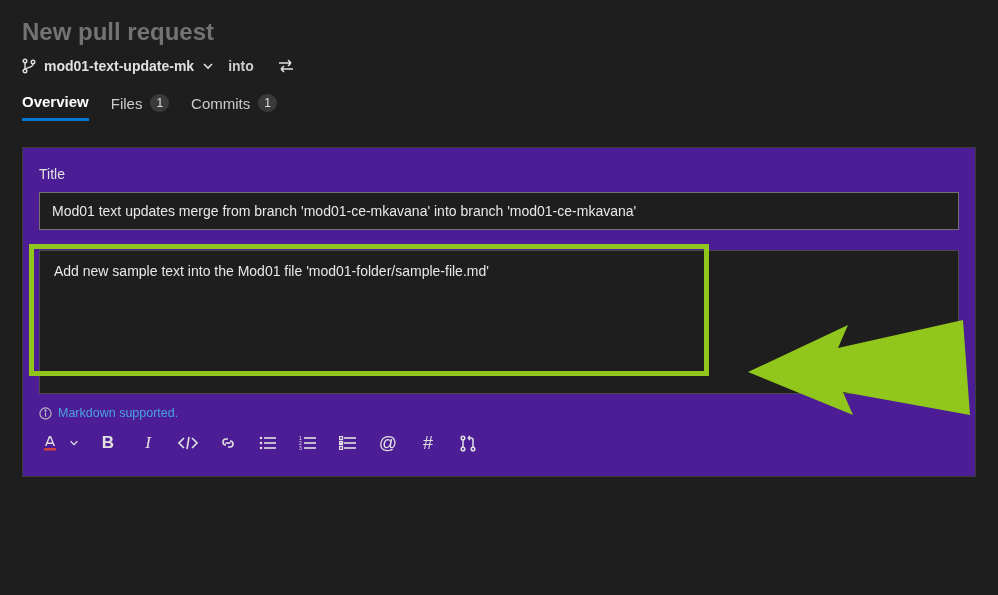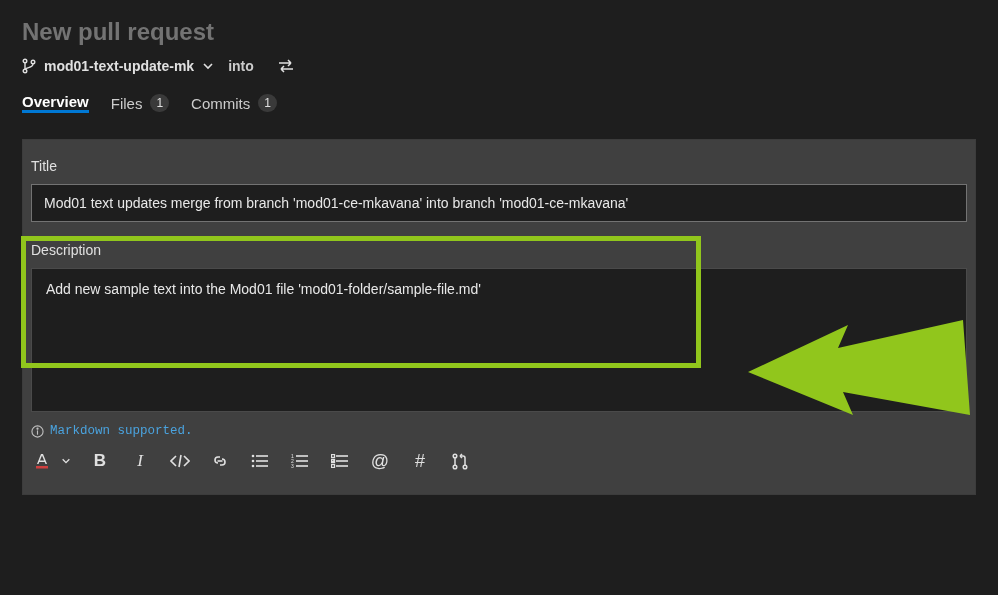--- a/index.html
+++ b/index.html
@@ -54,7 +54,7 @@
       display: flex;
       align-items: center;
       gap: 8px;
-      padding-bottom: 0;
+      padding-bottom: 8px;
       cursor: pointer;
       font-size: 15px;
       color: #ccc;

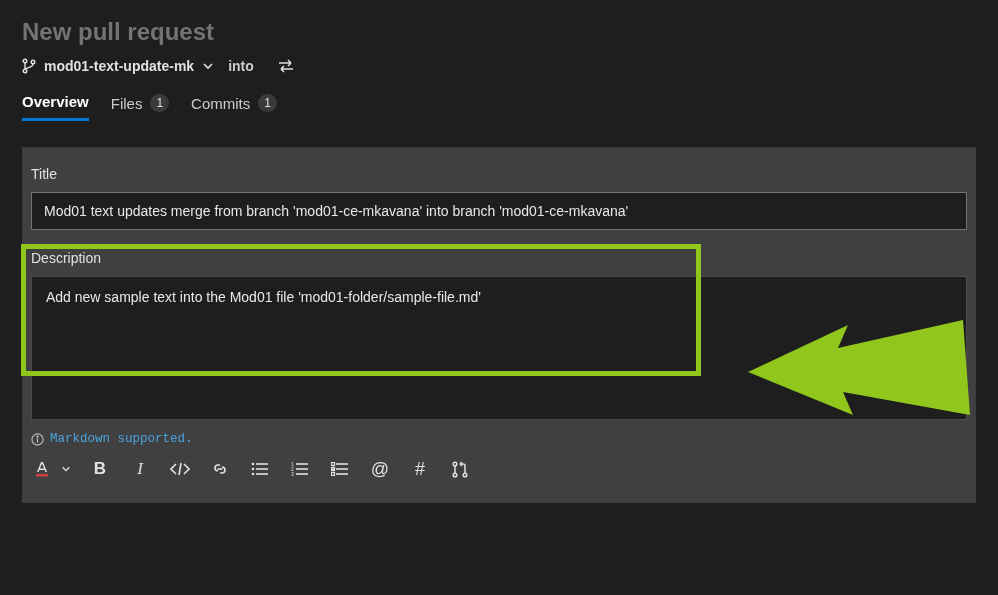--- a/index.html
+++ b/index.html
@@ -77,9 +77,9 @@
       padding: 0 6px;
     }
     .form-panel {
-      background: #404040;
+      background: #4c1d95;
       border: 1px solid #3c3c3c;
-      padding: 18px 8px 22px;
+      padding: 18px 16px 22px;
     }
     .field-label {
       font-size: 14px;

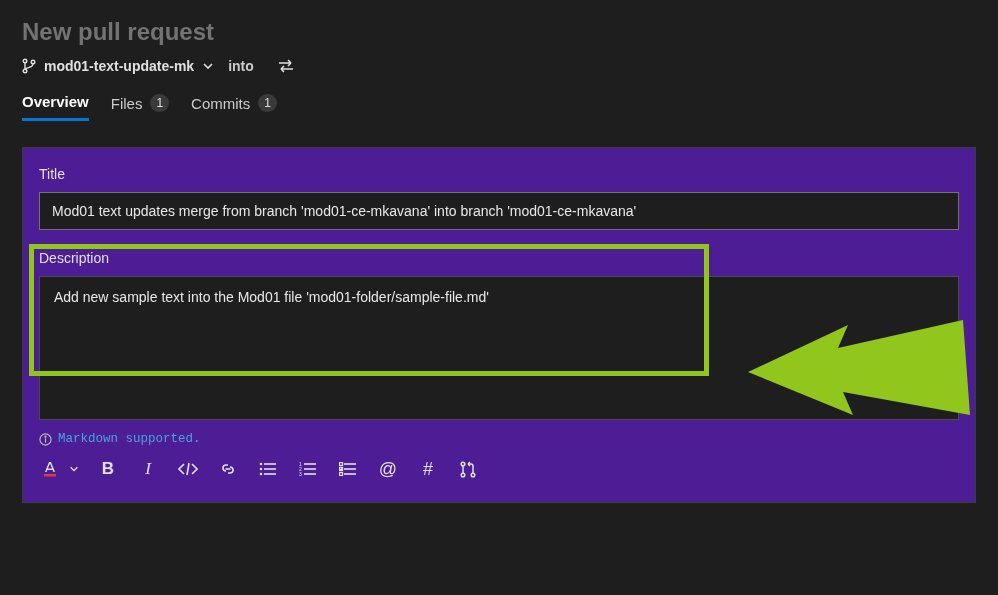--- a/index.html
+++ b/index.html
@@ -214,7 +214,6 @@
     </div>
 
     <div class="desc-group">
-      <label class="field-label">Description</label>
       <textarea class="desc-textarea" style="">Add new sample text into the Mod01 file 'mod01-folder/sample-file.md'</textarea>
       <div class="highlight-box"></div>
 

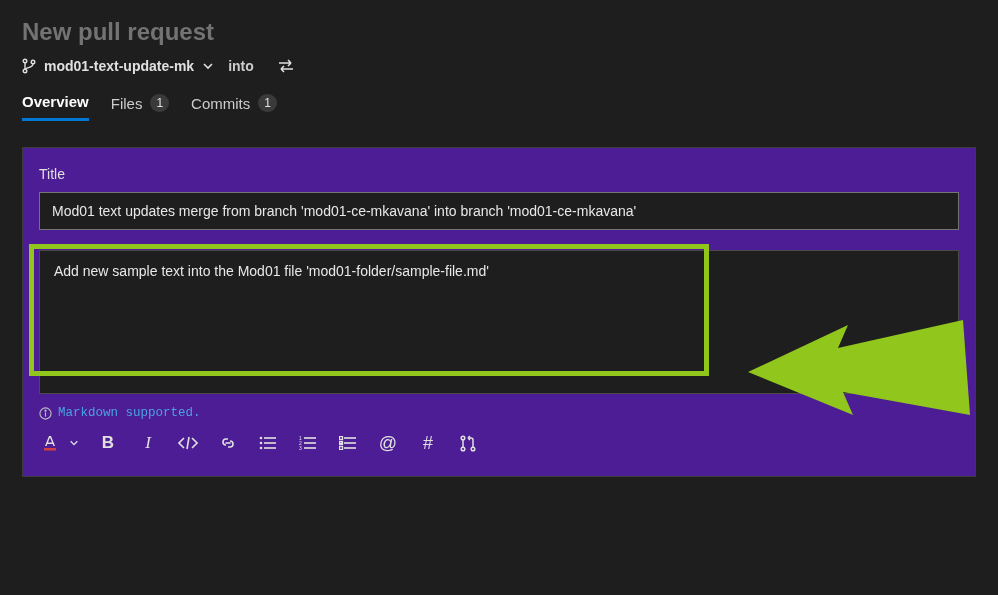--- a/index.html
+++ b/index.html
@@ -136,7 +136,7 @@
       margin-bottom: 12px;
       font-size: 12.5px;
     }
-    .markdown-hint a { color: #4aa3df; text-decoration: none; font-family: Liberation Mono, monospace; }
+    .markdown-hint a { color: #4aa3df; text-decoration: none; }
     .toolbar {
       display: flex;
       align-items: center;

